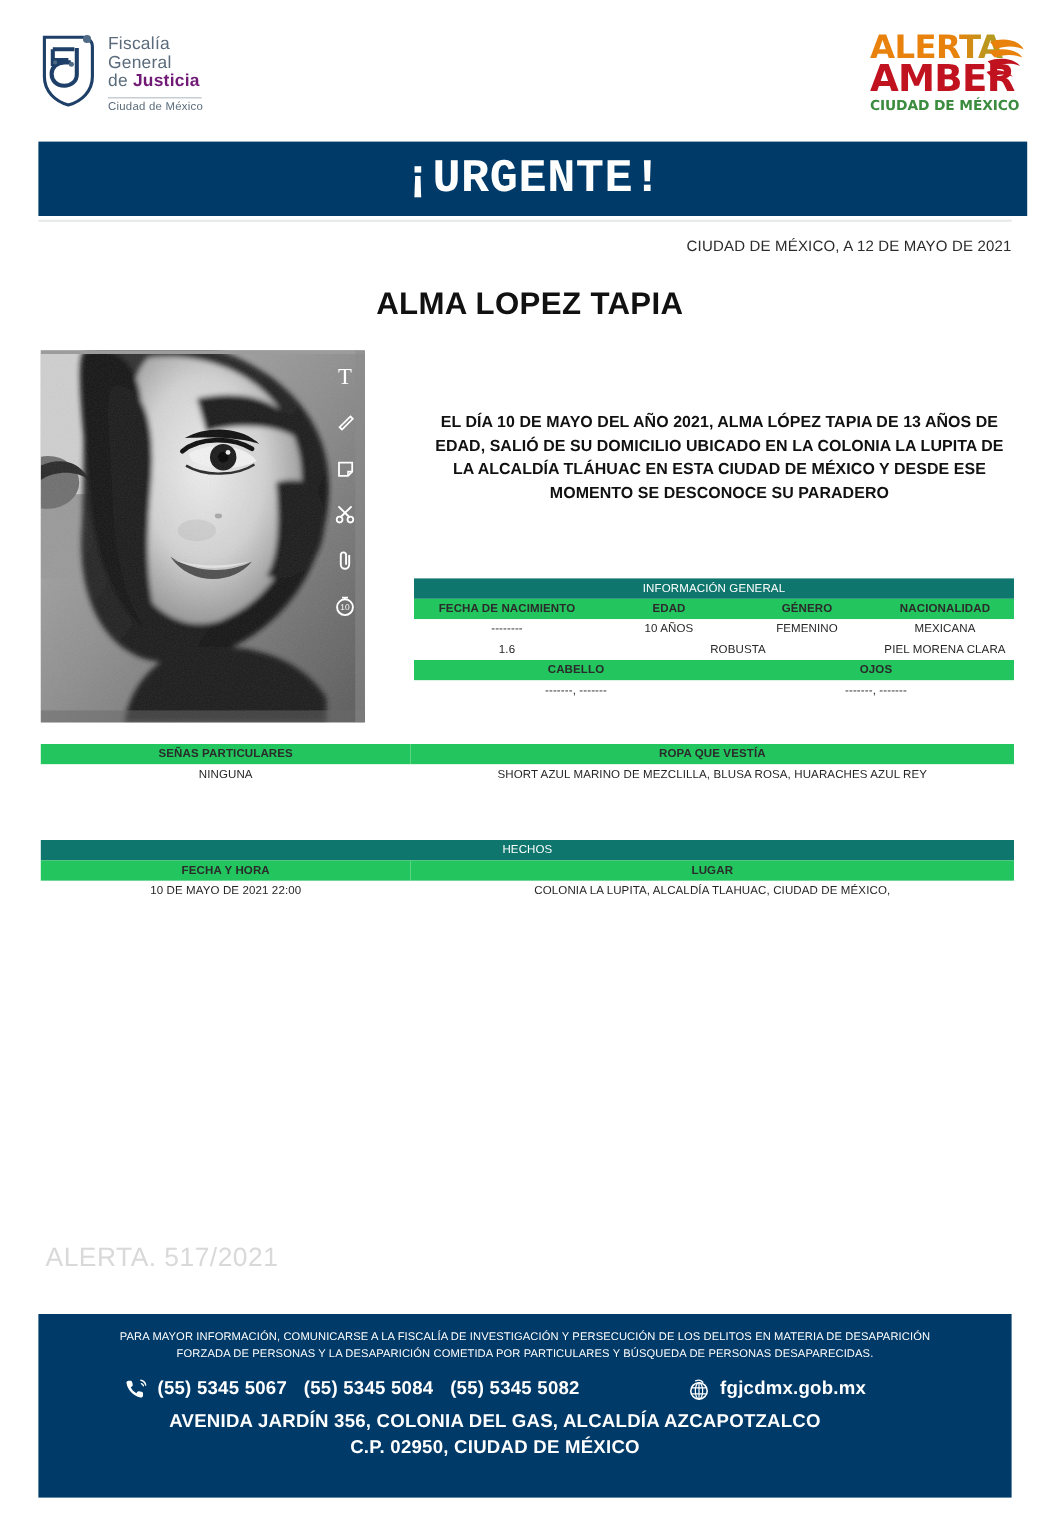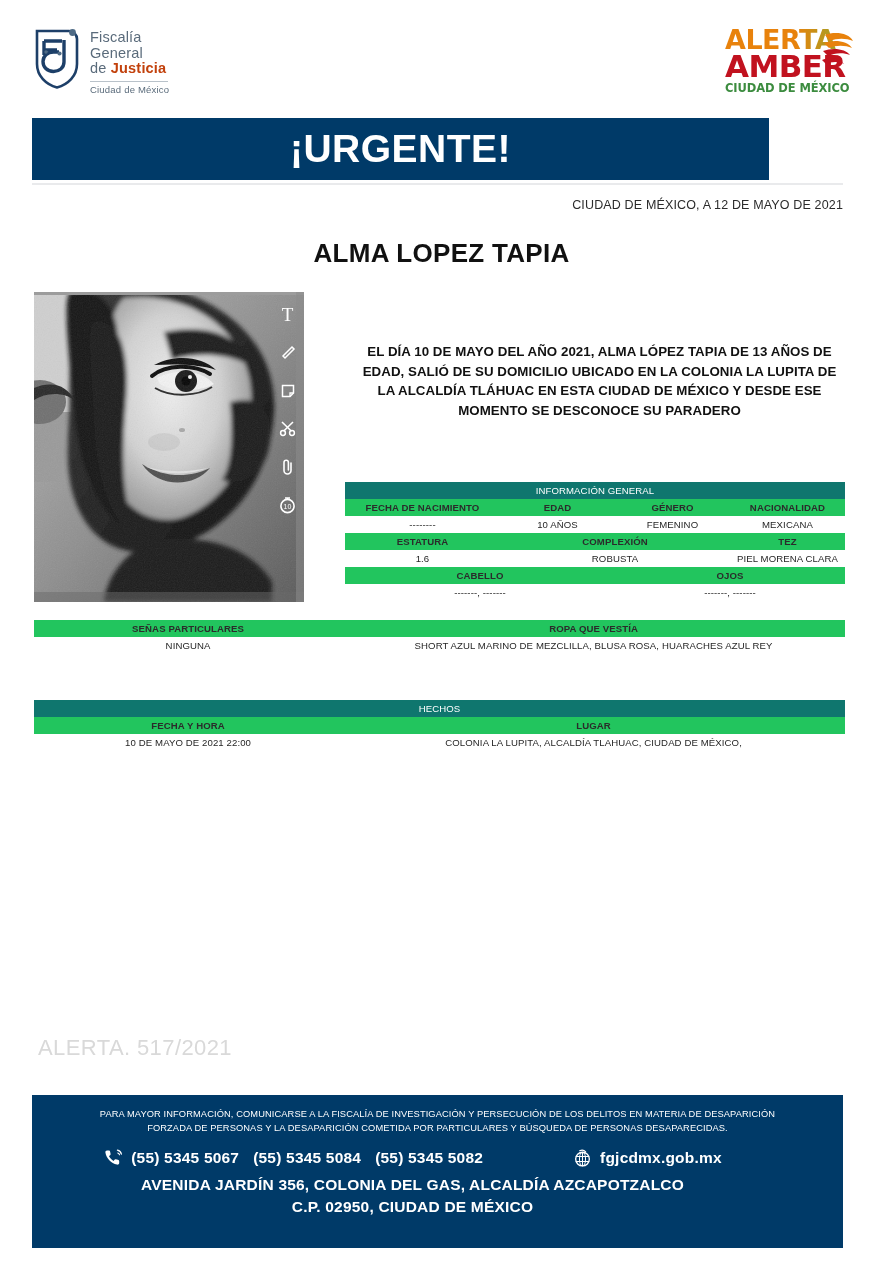--- a/index.html
+++ b/index.html
@@ -29,7 +29,7 @@
   .logo-text .l1, .logo-text .l2, .logo-text .l3 {
     font-size: 14.5px; letter-spacing: .2px; color: #5a6b7b;
   }
-  .logo-text .l3 b { color: #c2410c; font-weight: bold; }
+  .logo-text .l3 b { color: #701a75; font-weight: bold; }
   .logo-rule {
     width: 78px; height: 1px; background: #b9c2ca; margin: 4px 0 3px 0;
   }

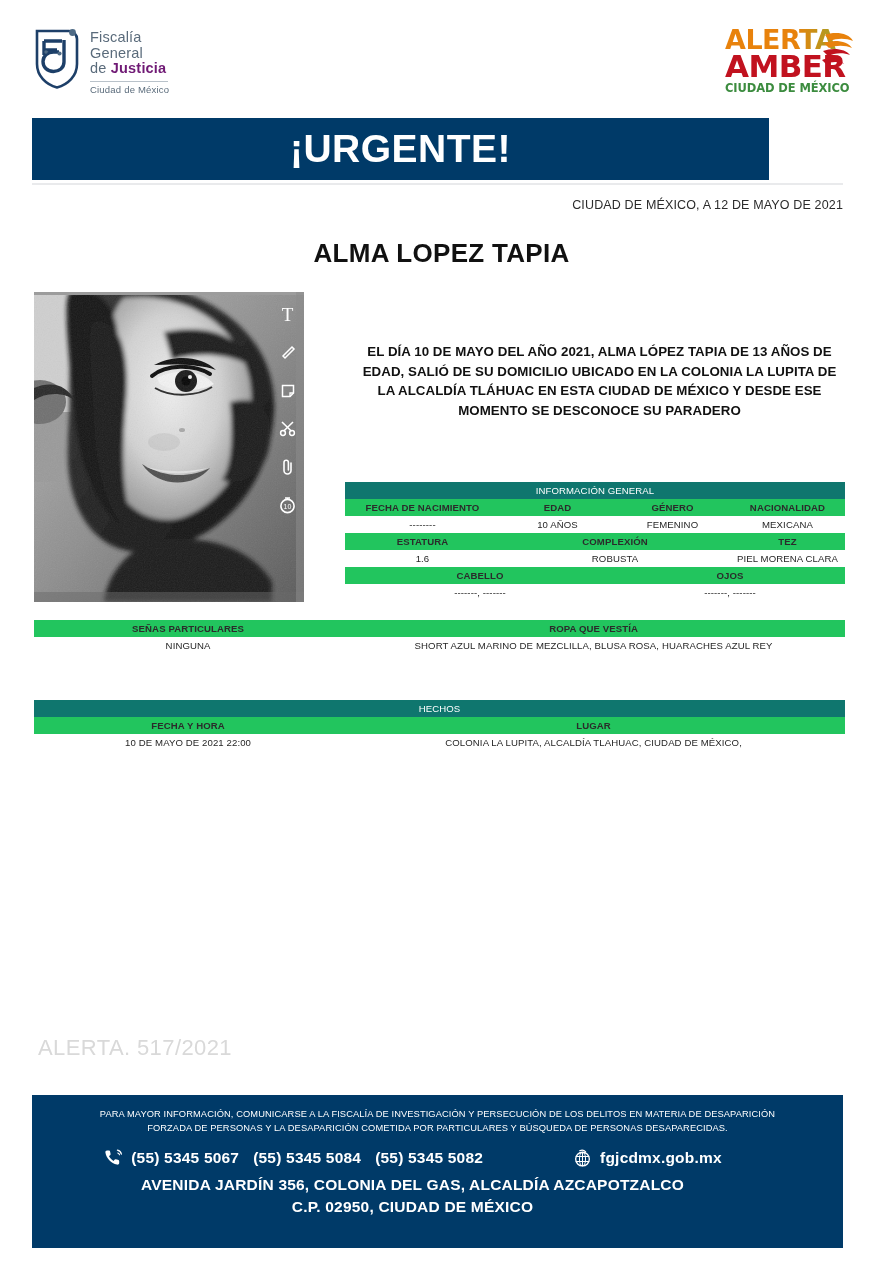--- a/index.html
+++ b/index.html
@@ -64,9 +64,9 @@
   
   .urgente-band {
     position: absolute; left: 32px; top: 118px;
-    width: 737px; height: 62px;
+    width: 824px; height: 62px;
     background: #003a68;
-    display: flex; align-items: center; justify-content: center;
+    display: flex; align-items: center; justify-content: center; font-family: Liberation Mono, monospace;
   }
   .urgente-band .txt {
     color: #ffffff; font-size: 39px; font-weight: bold;

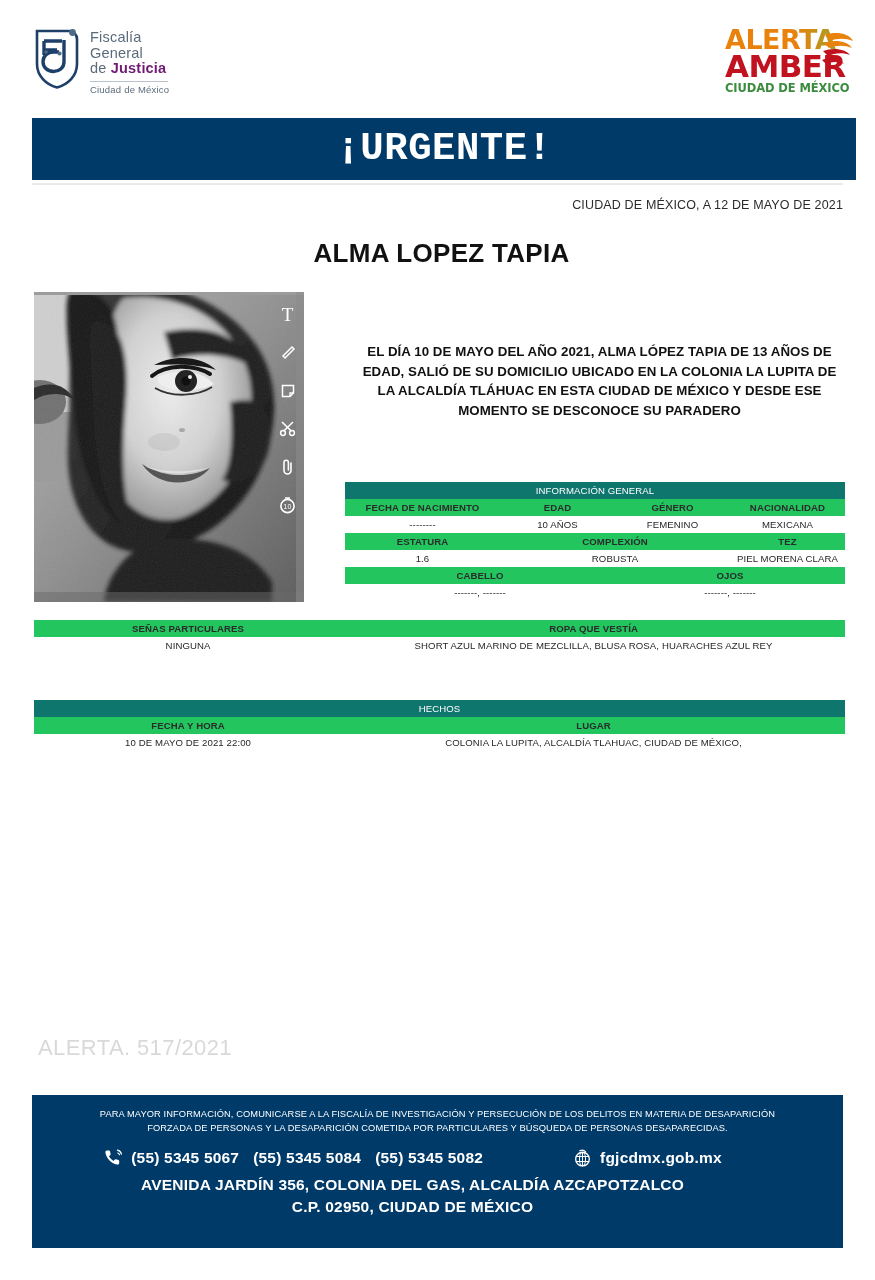--- a/index.html
+++ b/index.html
@@ -340,11 +340,6 @@
         <td class="td-val">MEXICANA</td>
       </tr>
       <tr>
-        <td class="th-gray">ESTATURA</td>
-        <td class="th-gray" colspan="2">COMPLEXIÓN</td>
-        <td class="th-gray">TEZ</td>
-      </tr>
-      <tr>
         <td class="td-val">1.6</td>
         <td class="td-val" colspan="2">ROBUSTA</td>
         <td class="td-val">PIEL MORENA CLARA</td>

